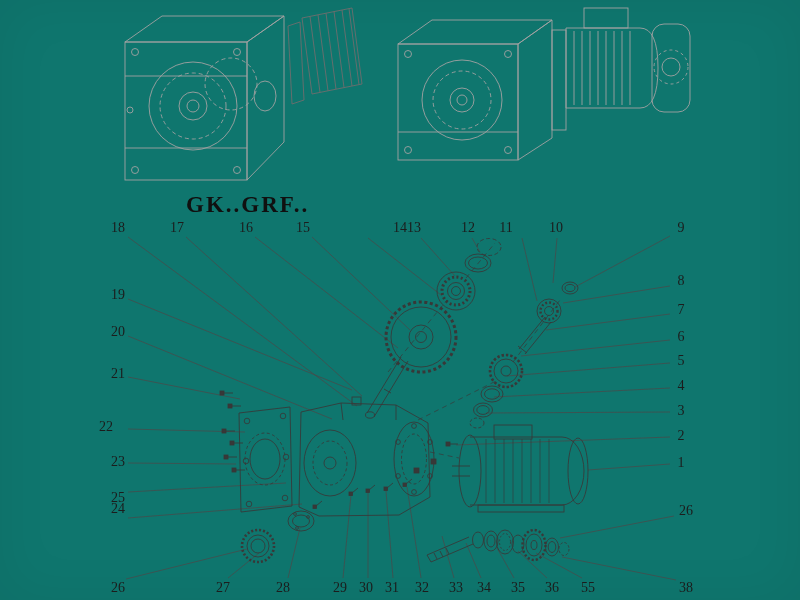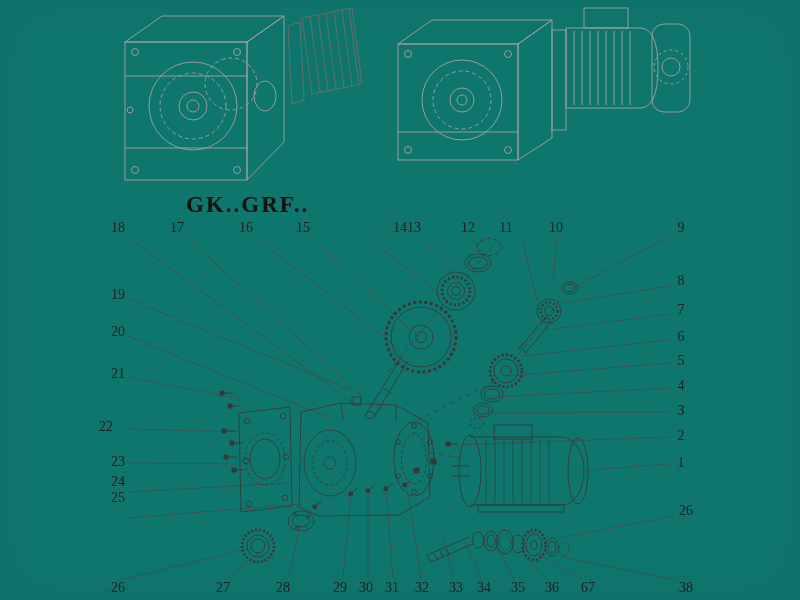--- a/index.html
+++ b/index.html
@@ -324,7 +324,7 @@
       <span class="callout" style="left: 118px; top: 374px;">21</span>
       <span class="callout" style="left: 106px; top: 427px;">22</span>
       <span class="callout" style="left: 118px; top: 462px;">23</span>
-      <span class="callout" style="left: 118px; top: 482px;">24</span>
+      <span class="callout" style="left: 118px; top: 509px;">24</span>
       <span class="callout" style="left: 118px; top: 498px;">25</span>
       <span class="callout" style="left: 118px; top: 588px;">26</span>
       <span class="callout" style="left: 223px; top: 588px;">27</span>

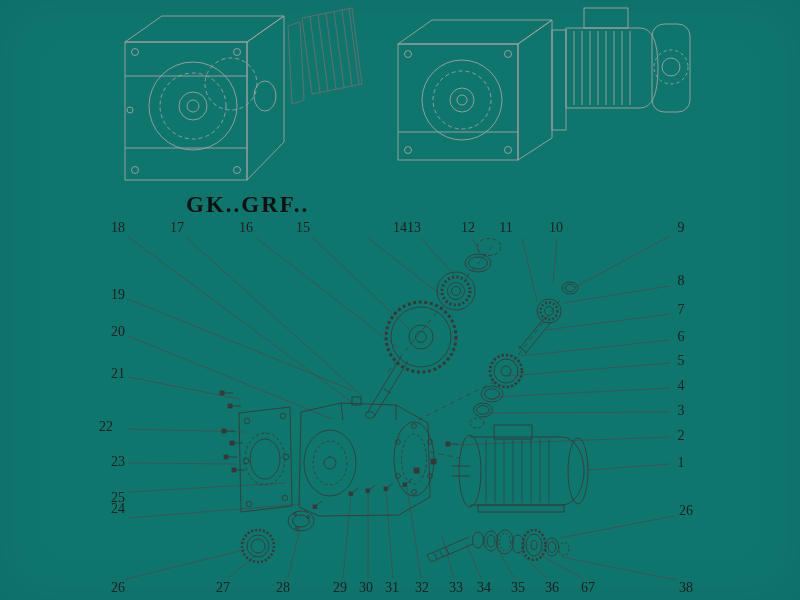--- a/index.html
+++ b/index.html
@@ -337,7 +337,7 @@
       <span class="callout" style="left: 484px; top: 588px;">34</span>
       <span class="callout" style="left: 518px; top: 588px;">35</span>
       <span class="callout" style="left: 552px; top: 588px;">36</span>
-      <span class="callout" style="left: 588px; top: 588px;">67</span>
+      <span class="callout" style="left: 588px; top: 588px;">55</span>
       <span class="callout" style="left: 686px; top: 588px;">38</span>
       <span class="callout" style="left: 686px; top: 511px;">26</span>
     </div>

